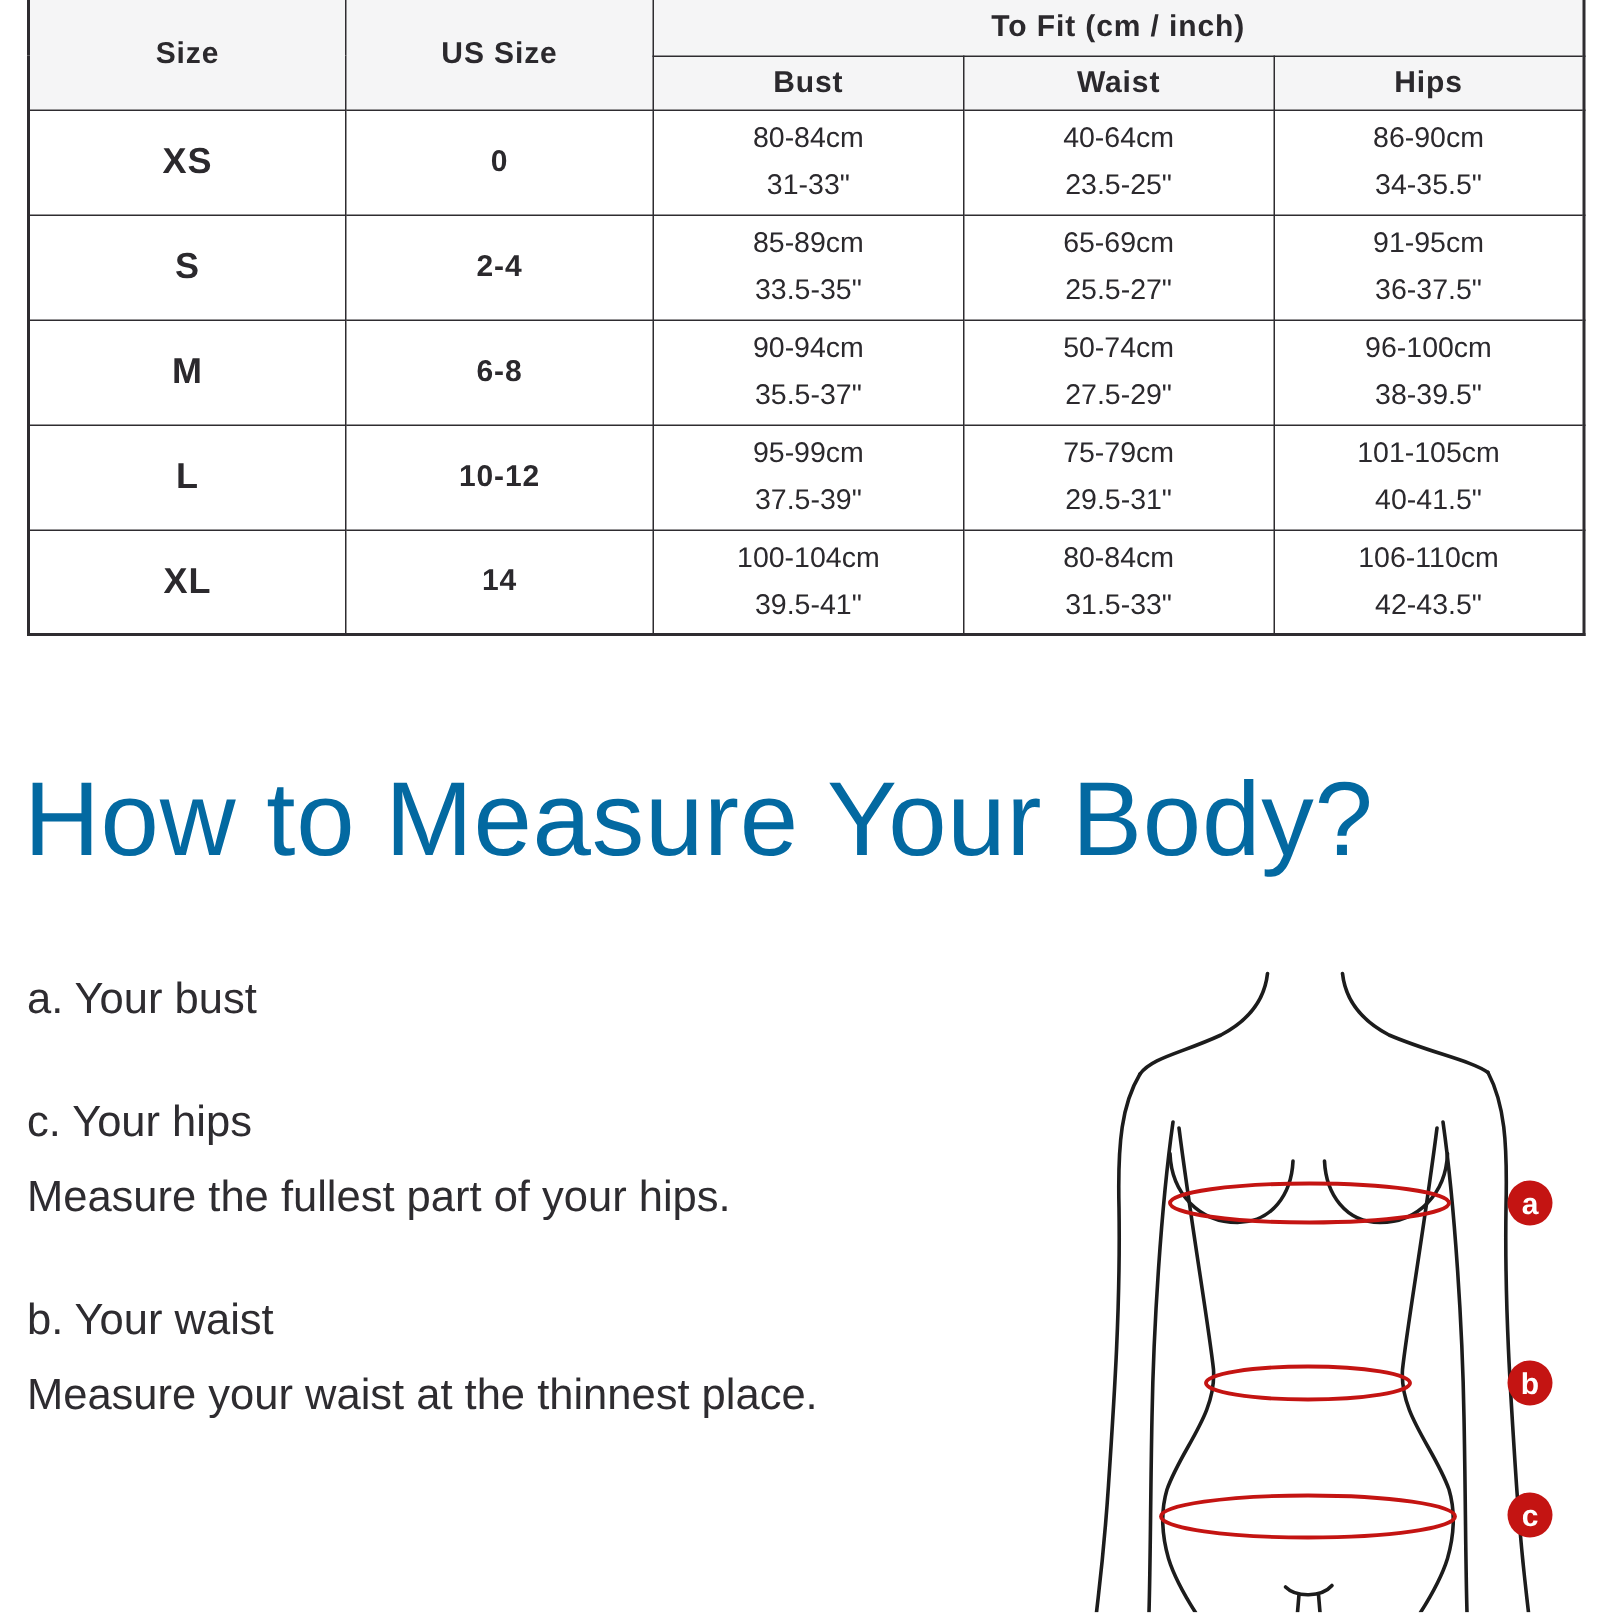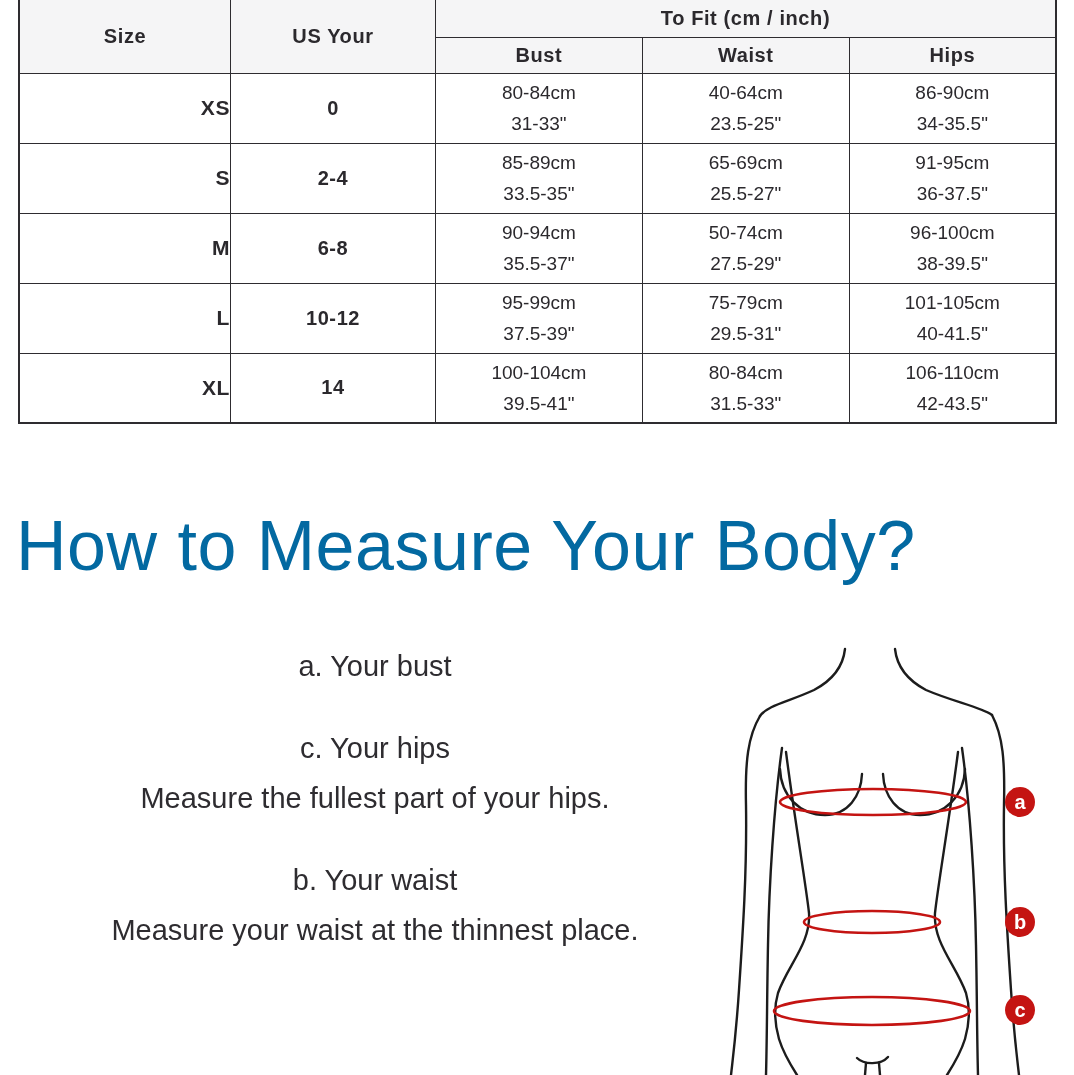--- a/index.html
+++ b/index.html
@@ -60,7 +60,7 @@
     <thead>
       <tr class="r1">
         <th rowspan="2" style="width:210px">Size</th>
-        <th rowspan="2" style="width:204px">US Your</th>
+        <th rowspan="2" style="width:204px">US Size</th>
         <th colspan="3">To Fit (cm / inch)</th>
       </tr>
       <tr class="r2">

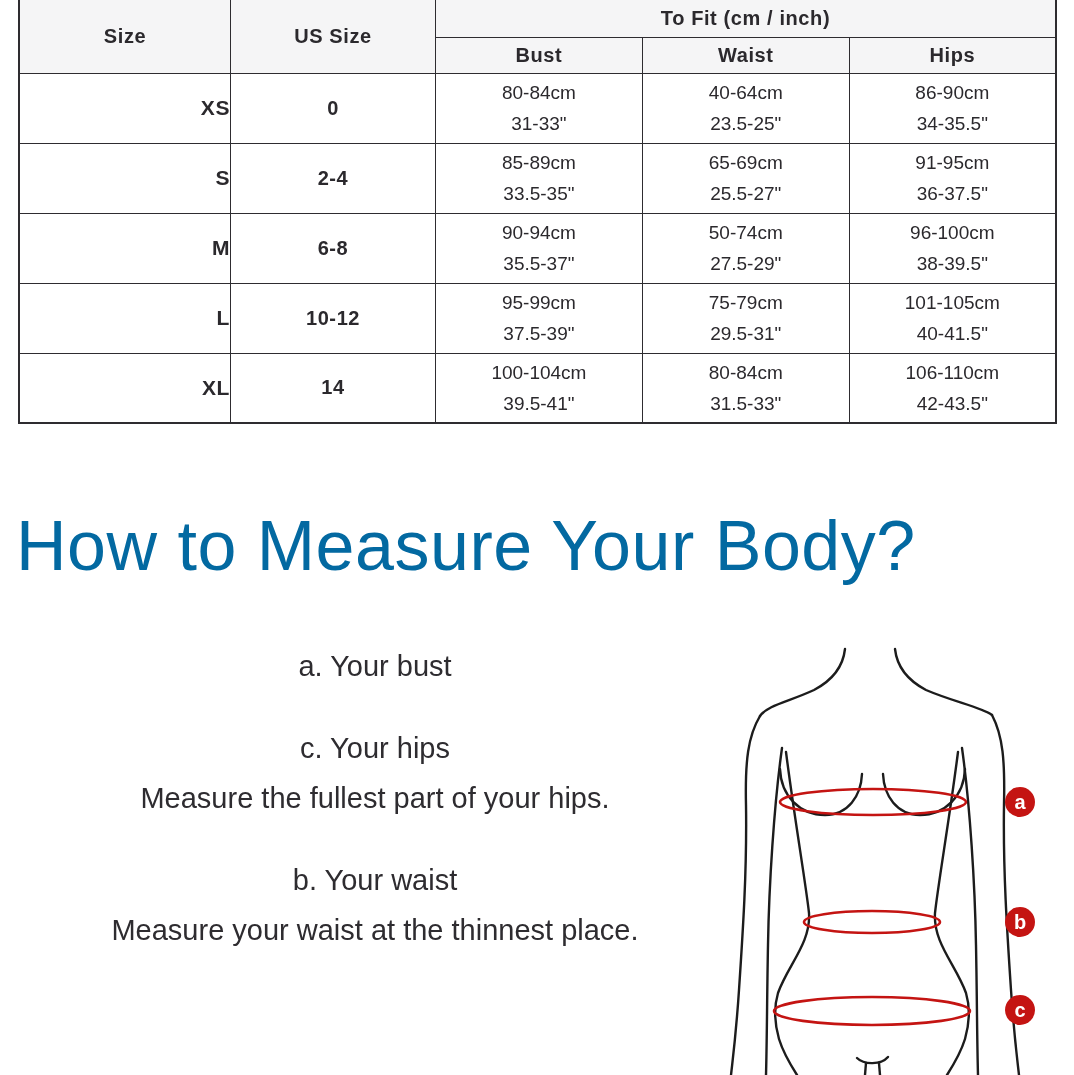--- a/index.html
+++ b/index.html
@@ -27,7 +27,7 @@
   .size-table thead tr.r1 { height:37px; }
   .size-table thead tr.r2 { height:36px; }
   .size-table tbody tr { height:70px; background:#ffffff; }
-  td.size-cell { font-weight:bold; font-size:21px; letter-spacing:0.6px;text-align:right; }
+  td.size-cell { font-weight:bold; font-size:24px; letter-spacing:0.6px; }
   td.us-cell   { font-weight:bold; font-size:20px; letter-spacing:0.6px; }
   td.measure-cell { font-size:19px; }
   .measure-cell div { line-height:31px;text-align:center; }

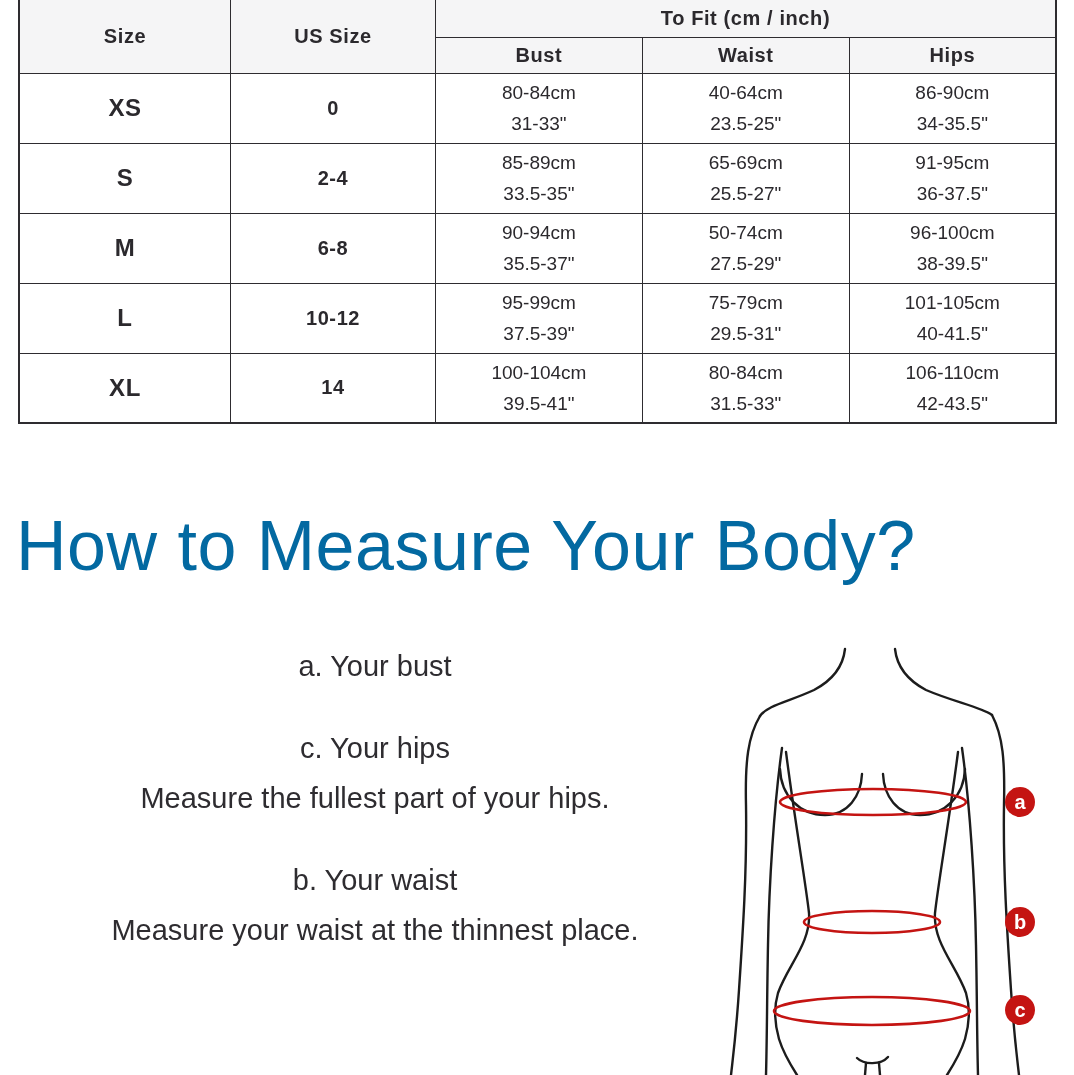--- a/index.html
+++ b/index.html
@@ -42,7 +42,7 @@
     position:absolute; left:18px; top:641px; width:714px;
     font-size:29px; line-height:50px; color:#2e2c30;
   }
-  .step { margin-bottom:32px;text-align:center; }
+  .step { margin-bottom:32px; }
 
   
   .figure-wrap { position:absolute; left:720px; top:645px; width:354px; height:430px; }

